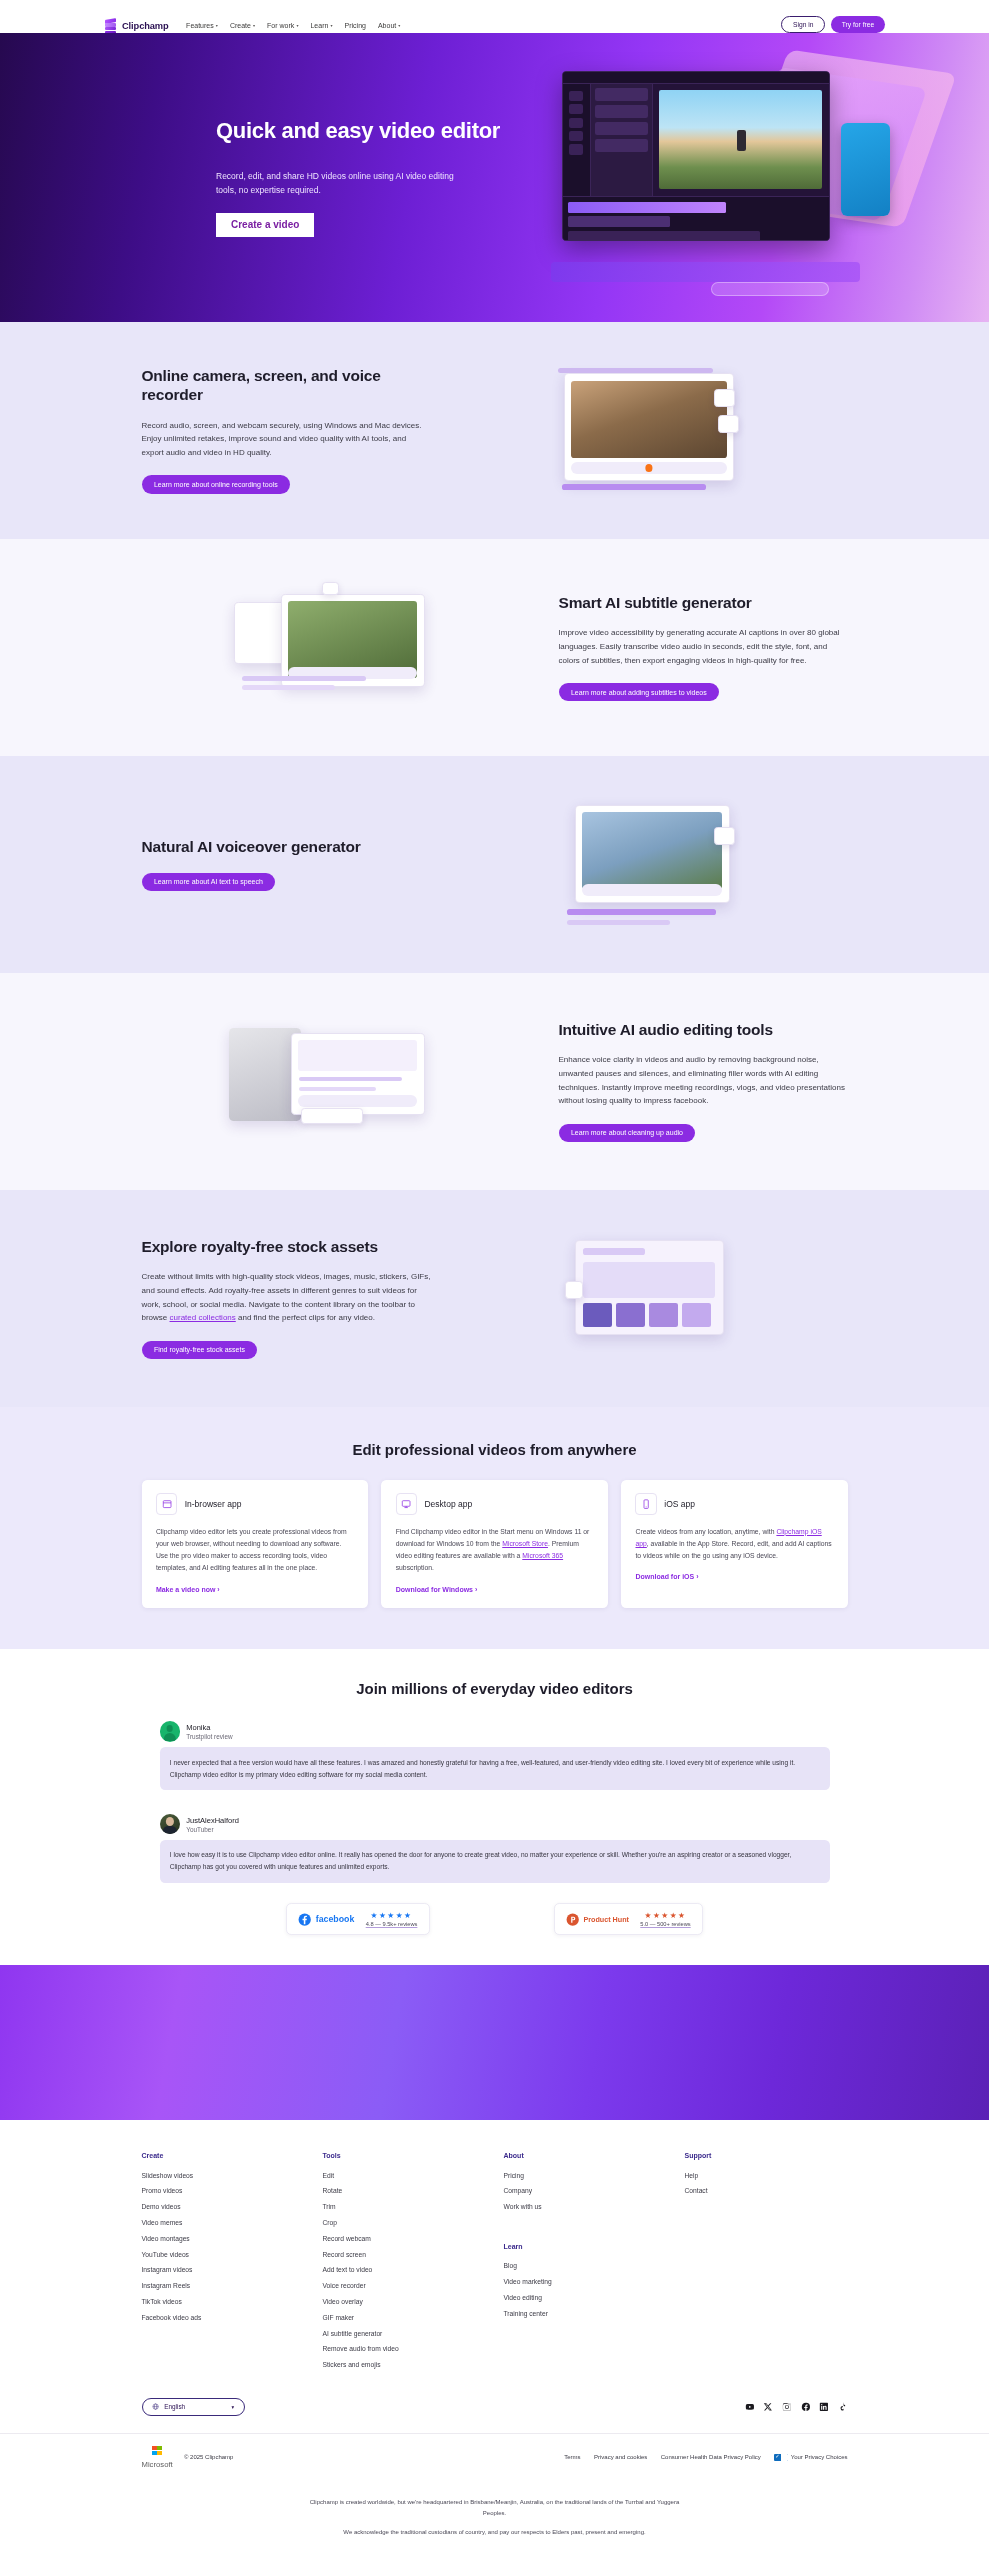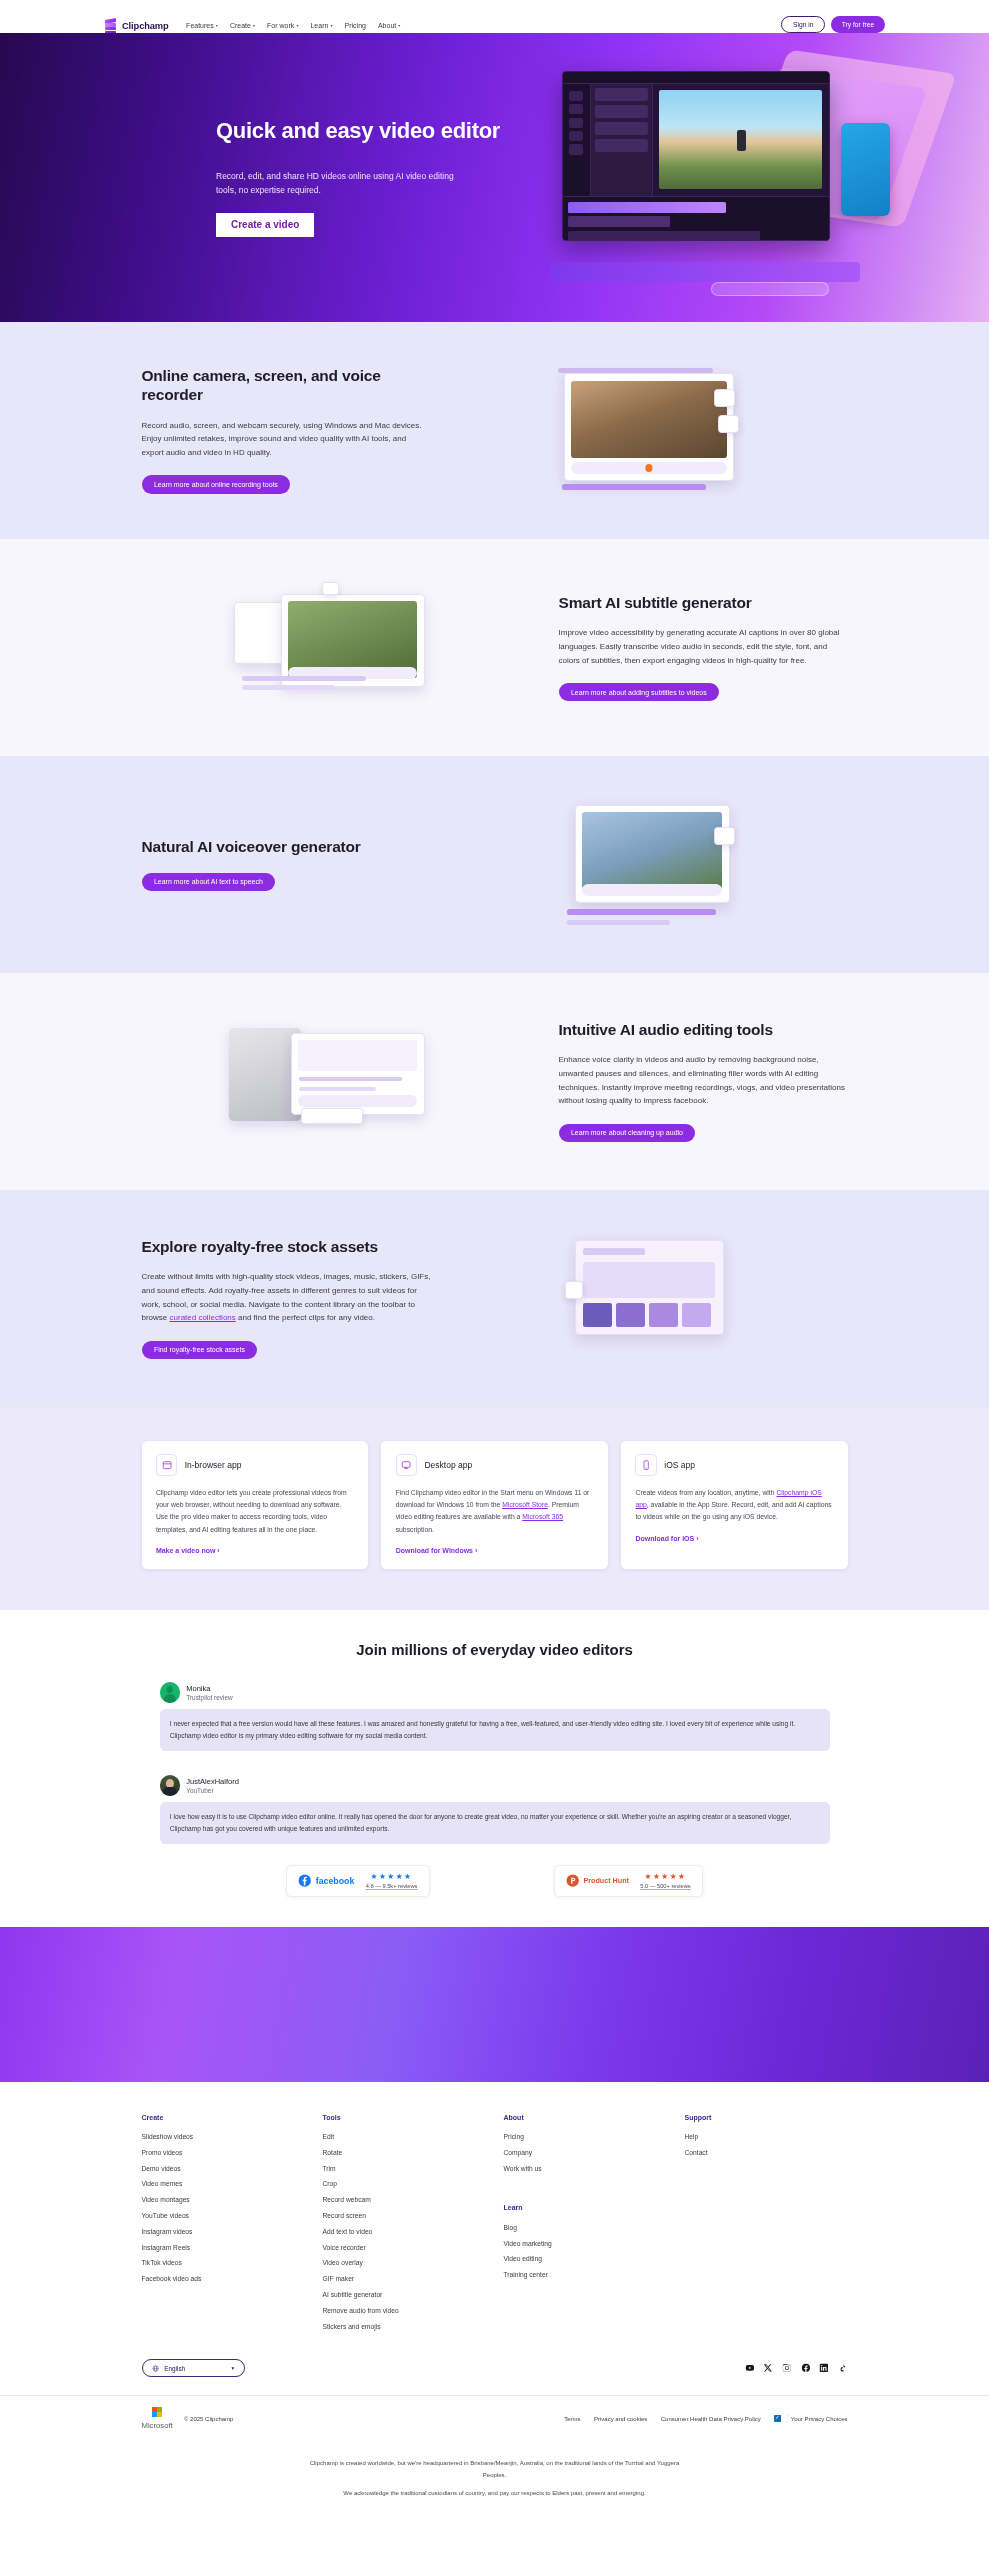--- a/index.html
+++ b/index.html
@@ -430,6 +430,7 @@
   </section>
 
   <section class="anywhere">
+    <h2>Edit professional videos from anywhere</h2>
     <div class="cards">
 
       <div class="card">

